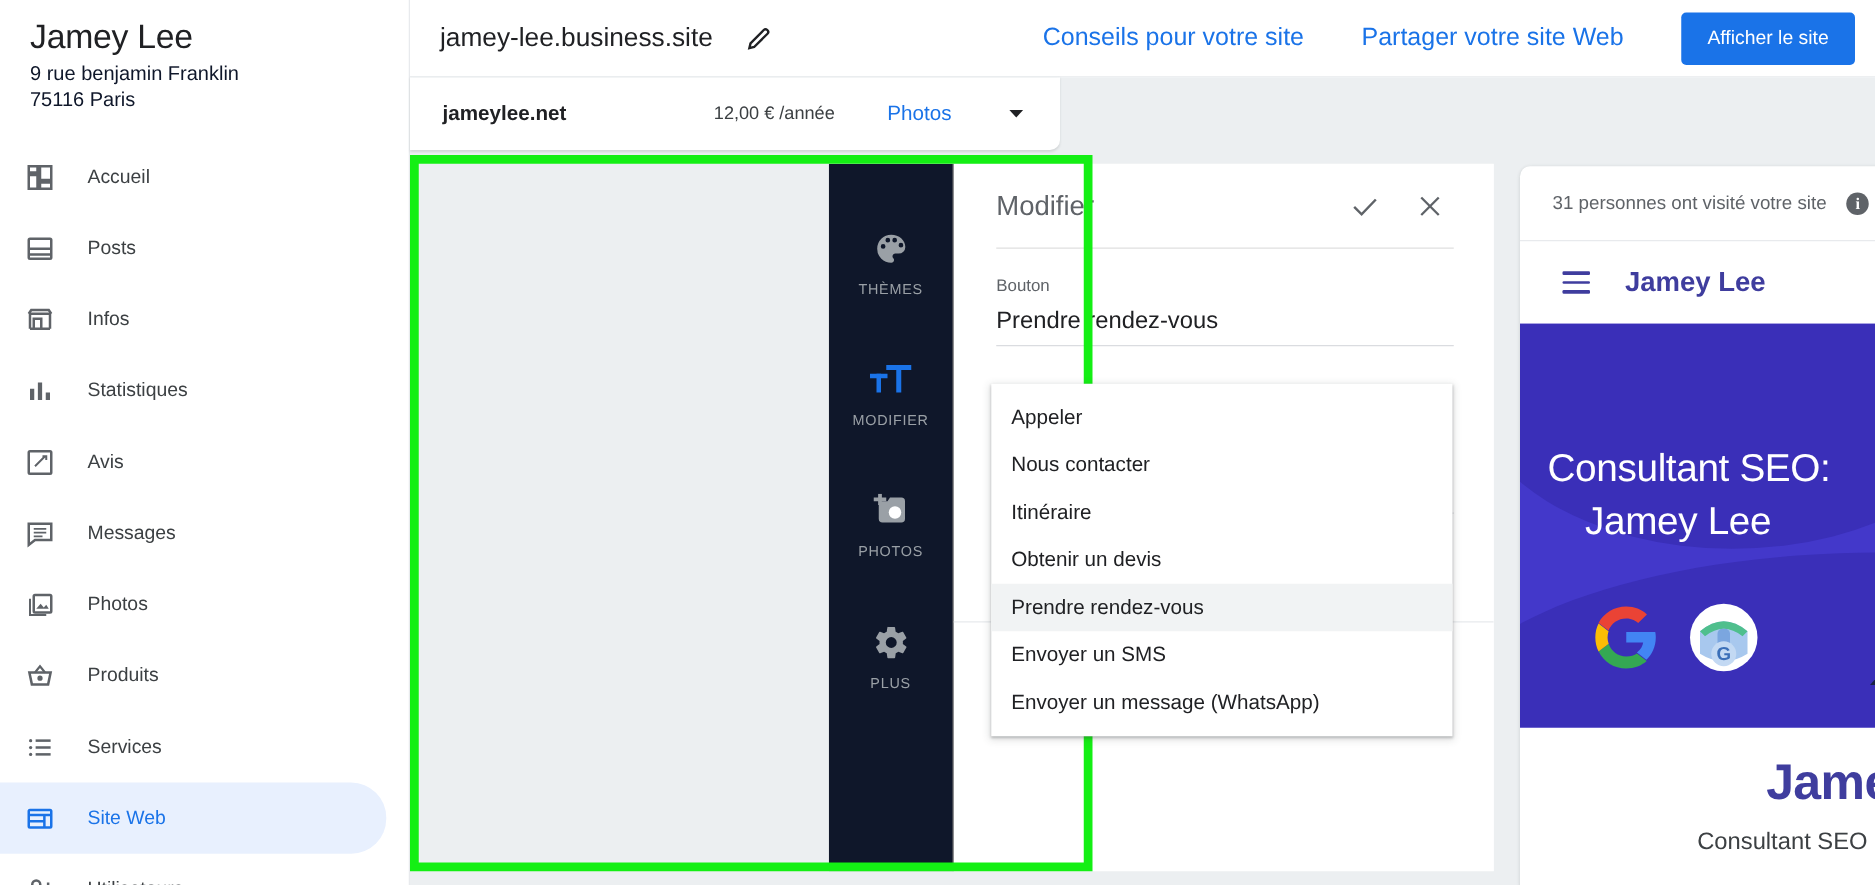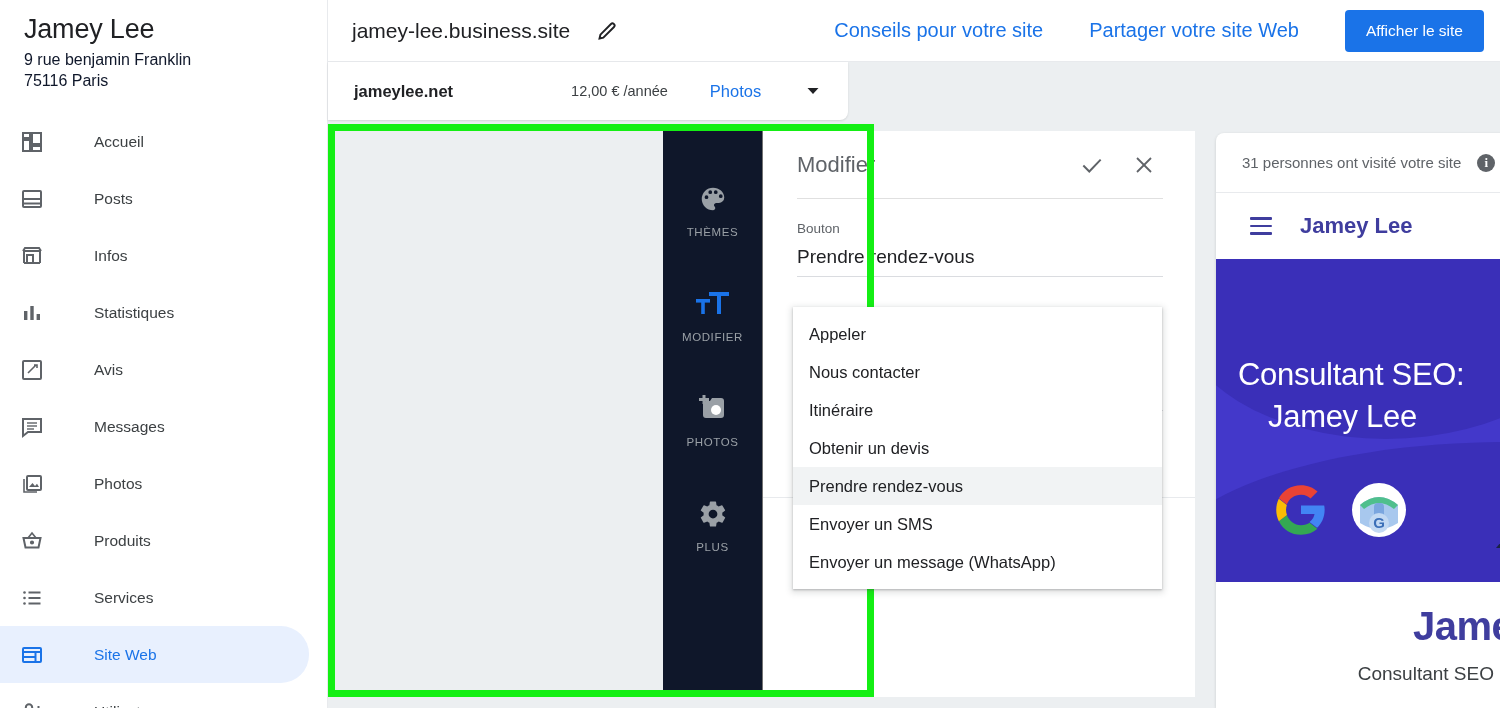--- a/index.html
+++ b/index.html
@@ -45,7 +45,7 @@
     color: #5f6368;
   }
   .nav-item .lbl {
-    font-size: 15.5px; margin-left: 48px; color: #3c4043;
+    font-size: 15.5px; margin-left: 24px; color: #3c4043;
   }
   .nav-item.selected { background: #e8f0fe; }
   .nav-item.selected .ico { color: #1a73e8; }

